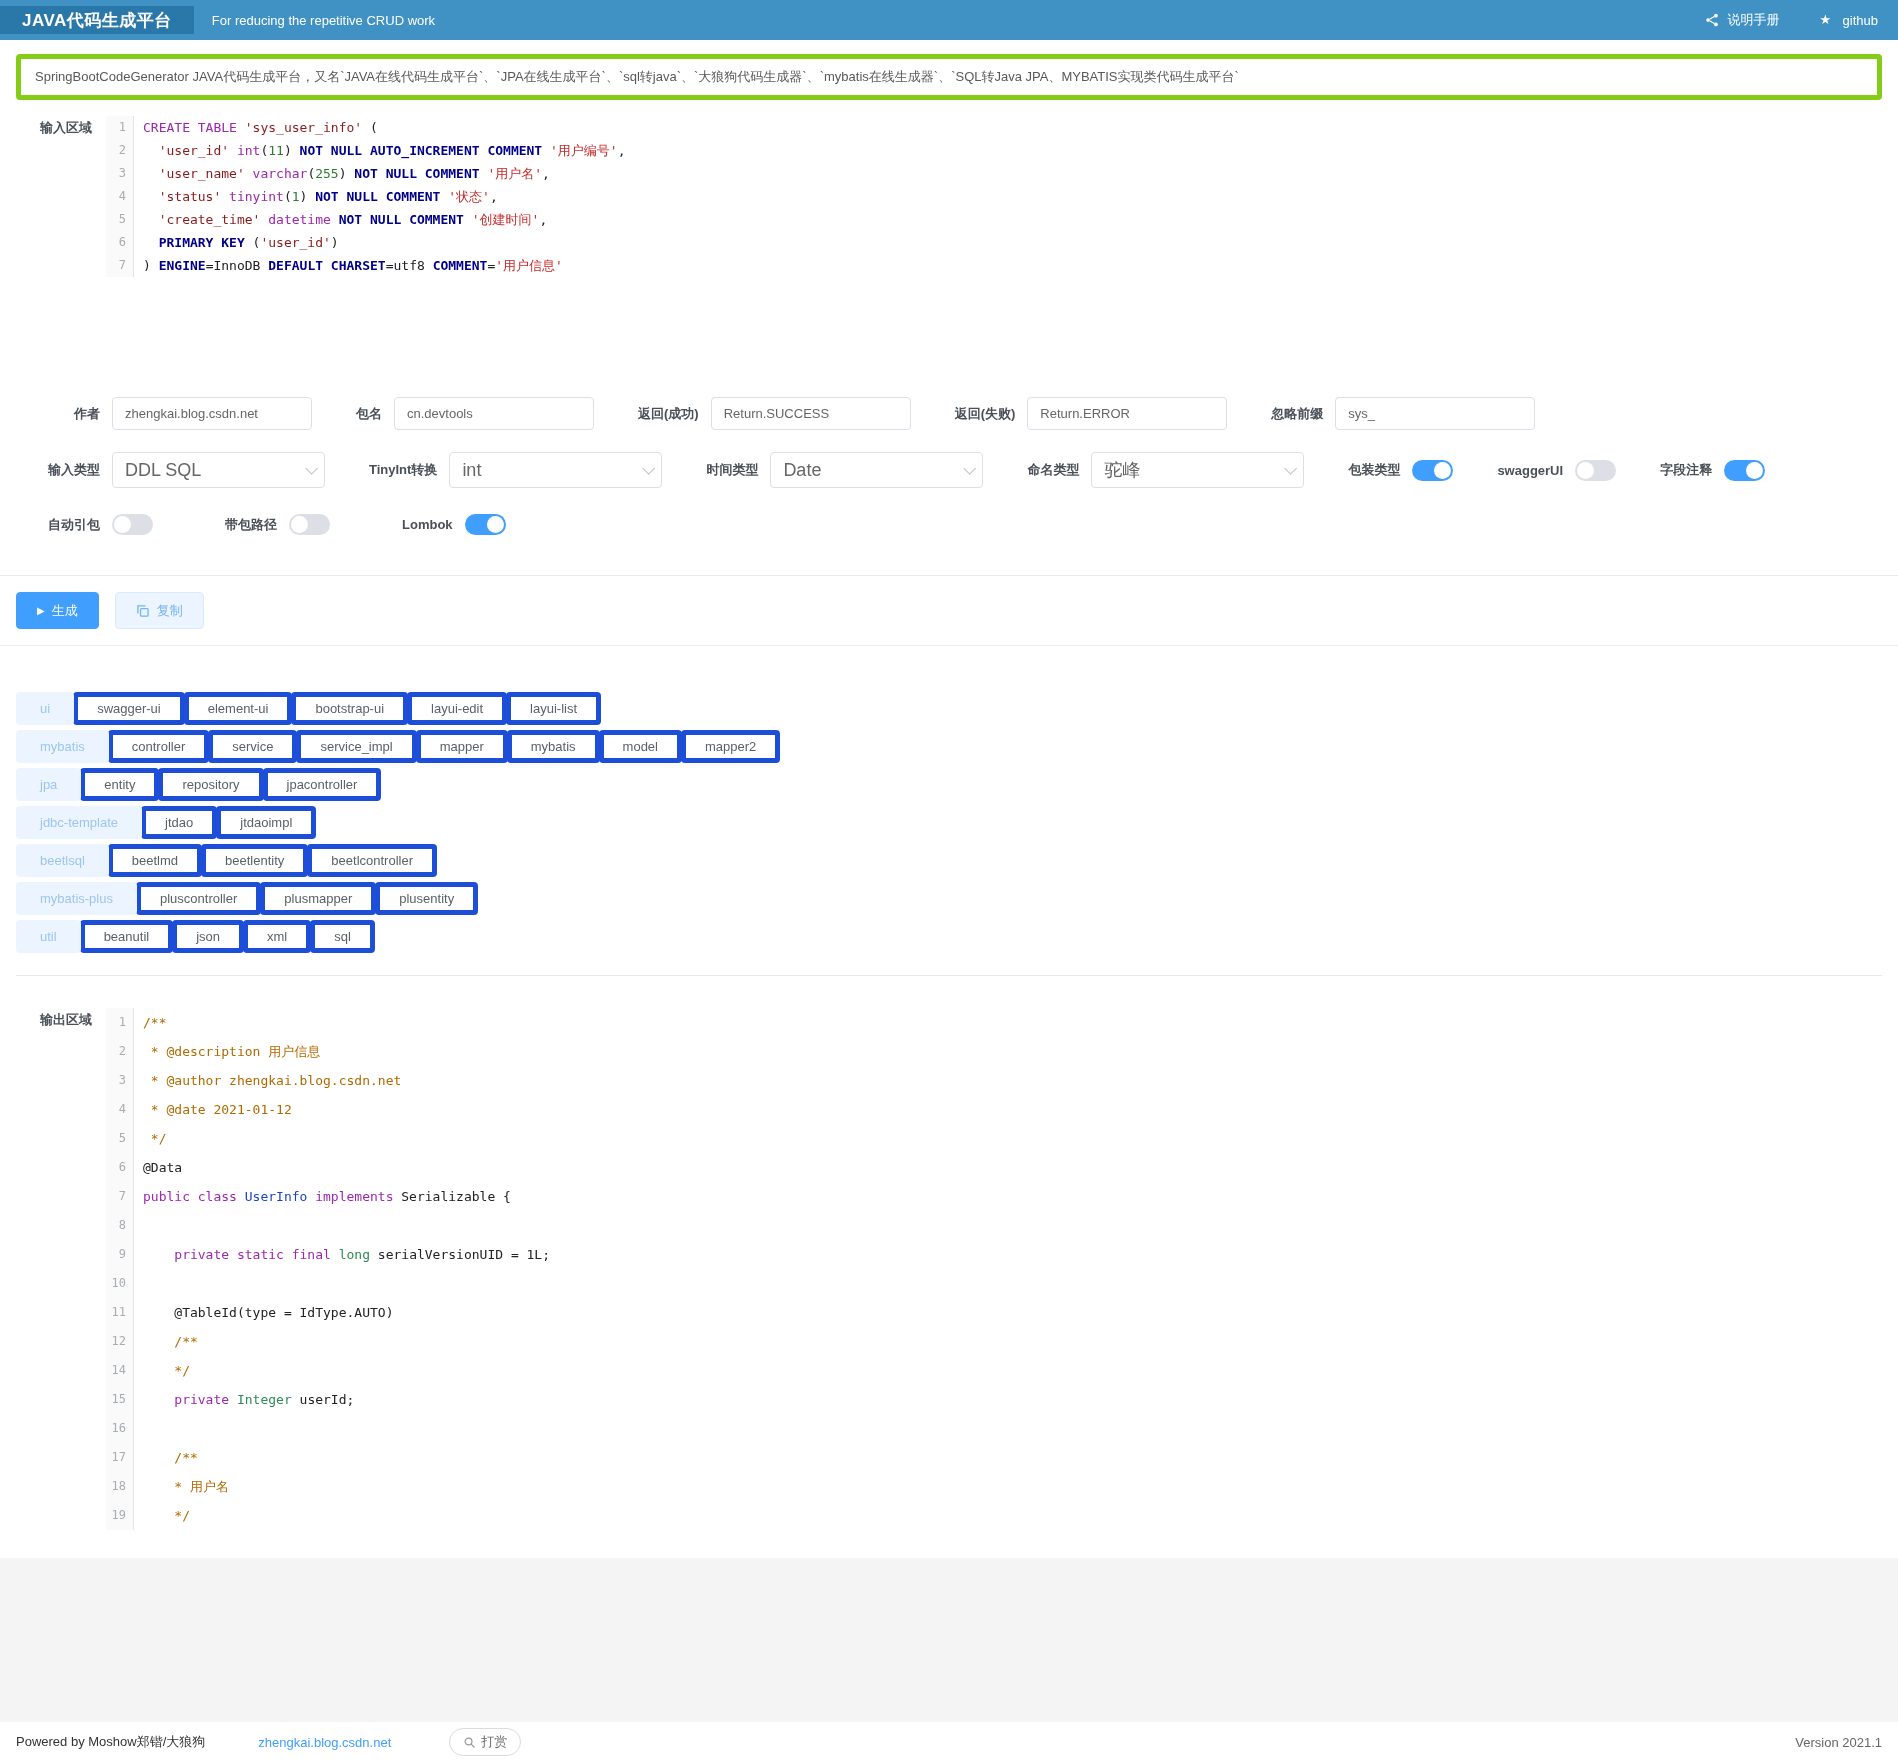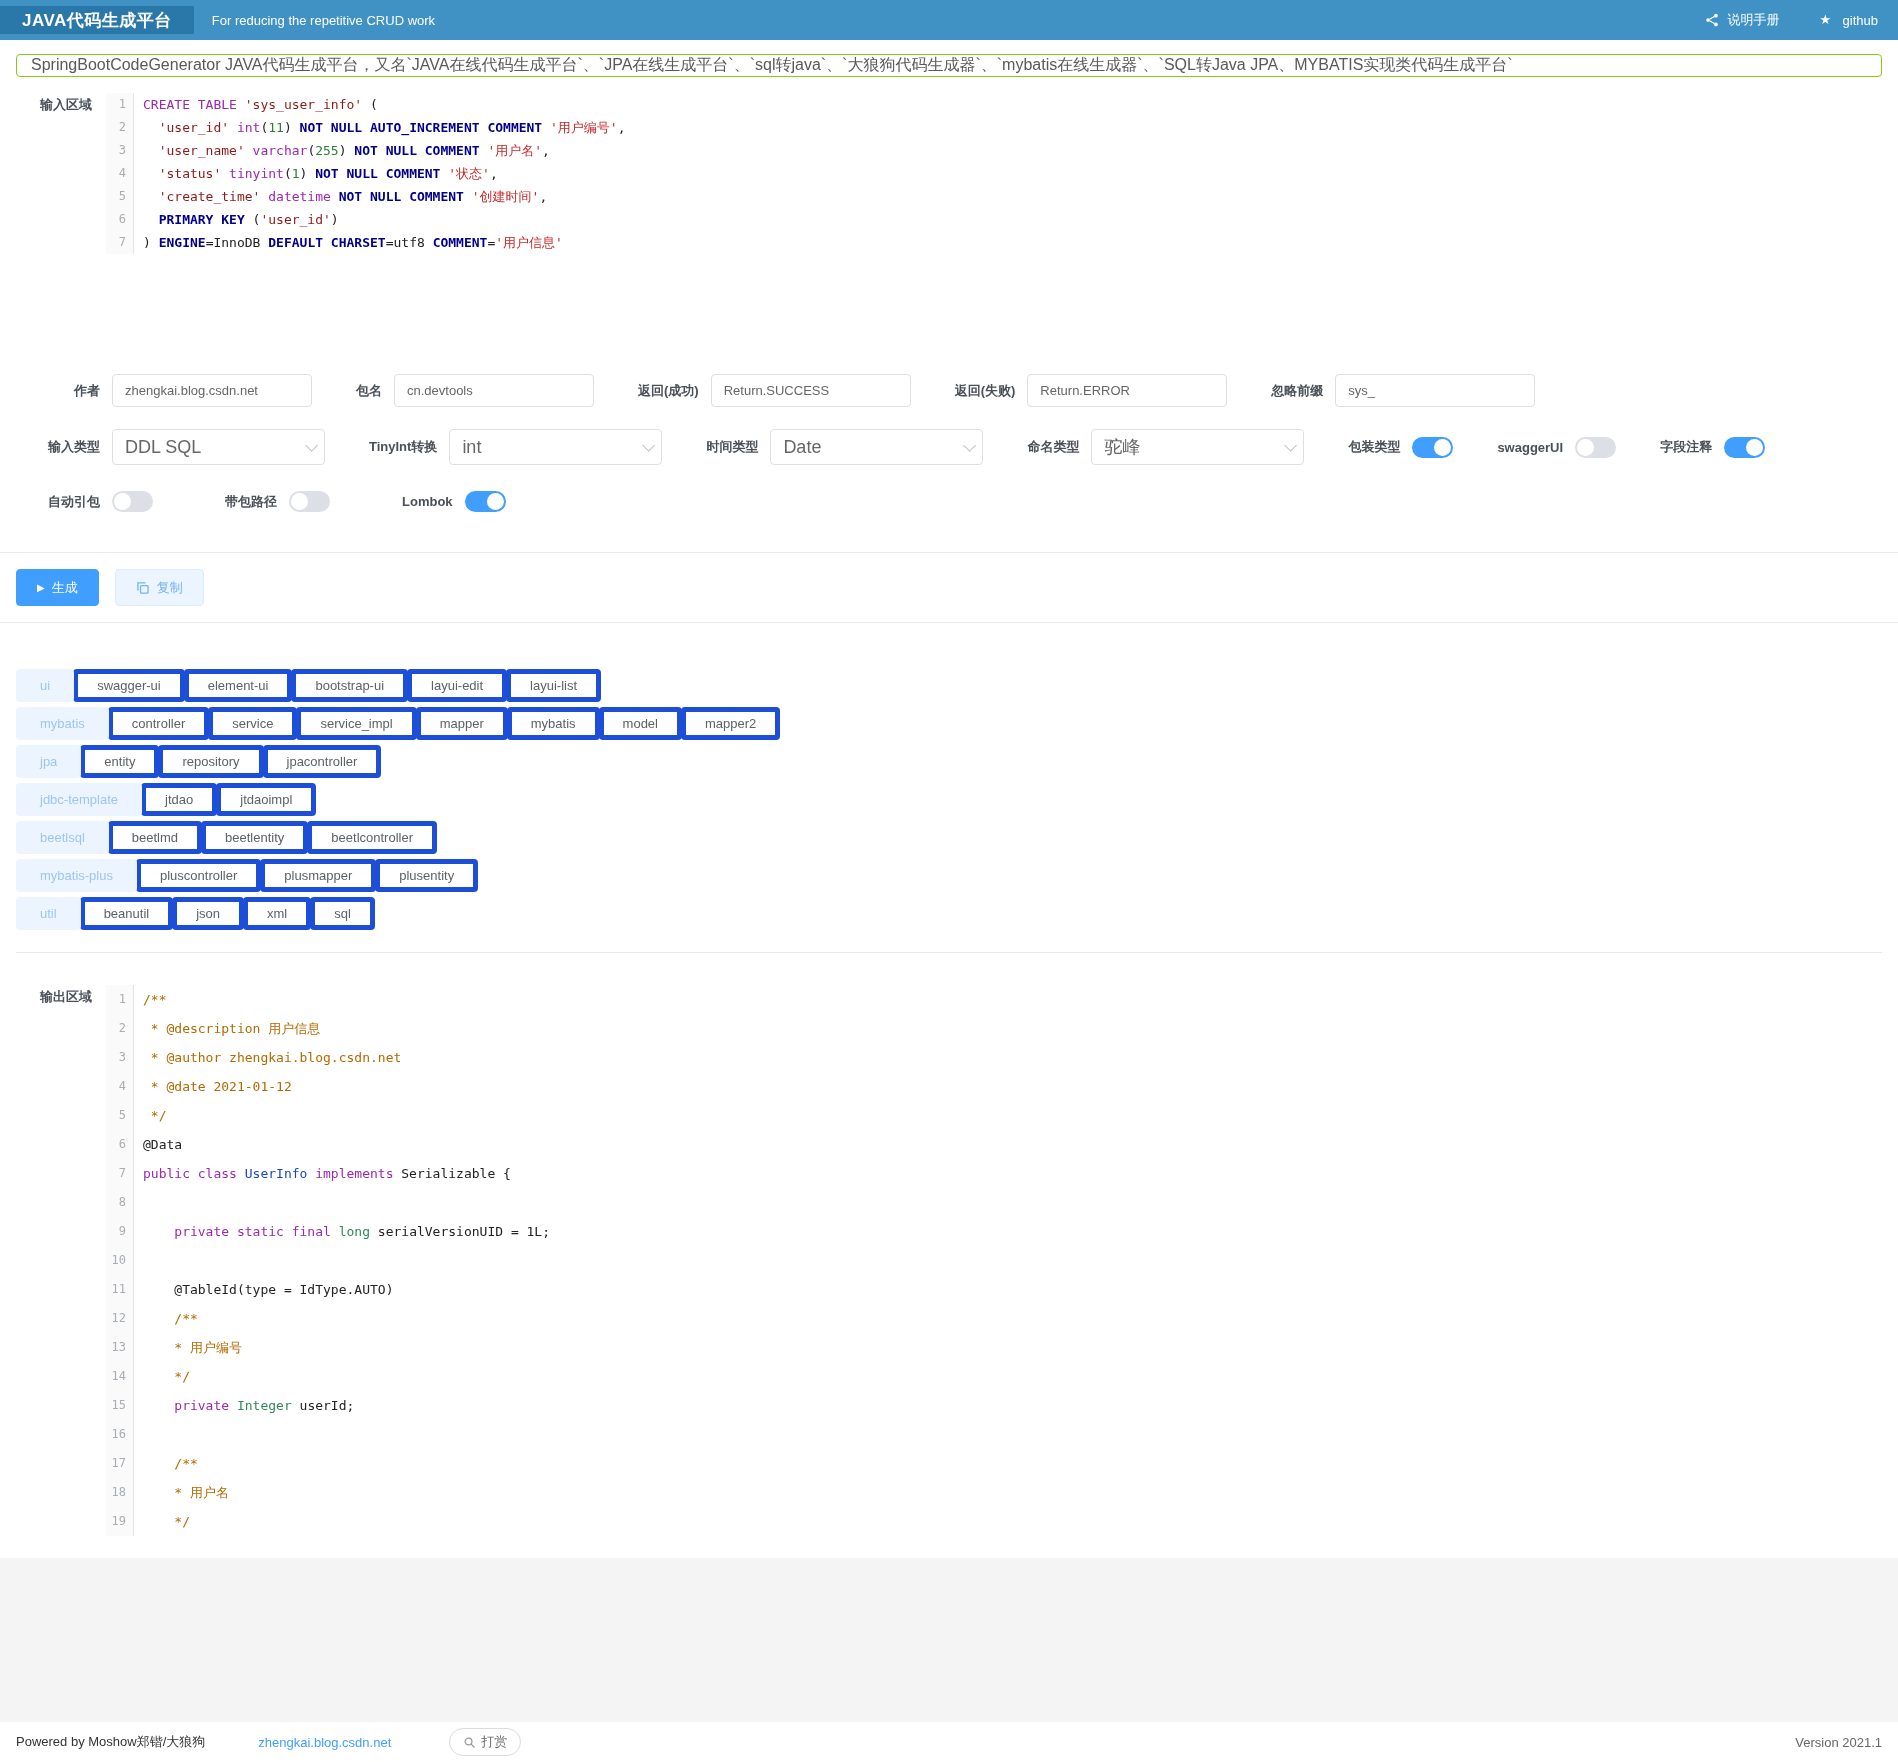--- a/index.html
+++ b/index.html
@@ -31,8 +31,8 @@
   
   .main { background: #fff; height: 1518px; overflow: hidden; flex: none; }
   .intro-box {
-    margin: 14px 16px 0 16px; border: 1px solid #84cc16; border-radius: 4px;
-    padding: 0 14px; font-size: 16px; color: #595959;
+    margin: 14px 16px 0 16px; border: 5px solid #84cc16; border-radius: 4px;
+    padding: 9px 14px; font-size: 13px; color: #595959;
   }
   
   .editor-section { display: flex; margin: 16px 16px 0 0; }

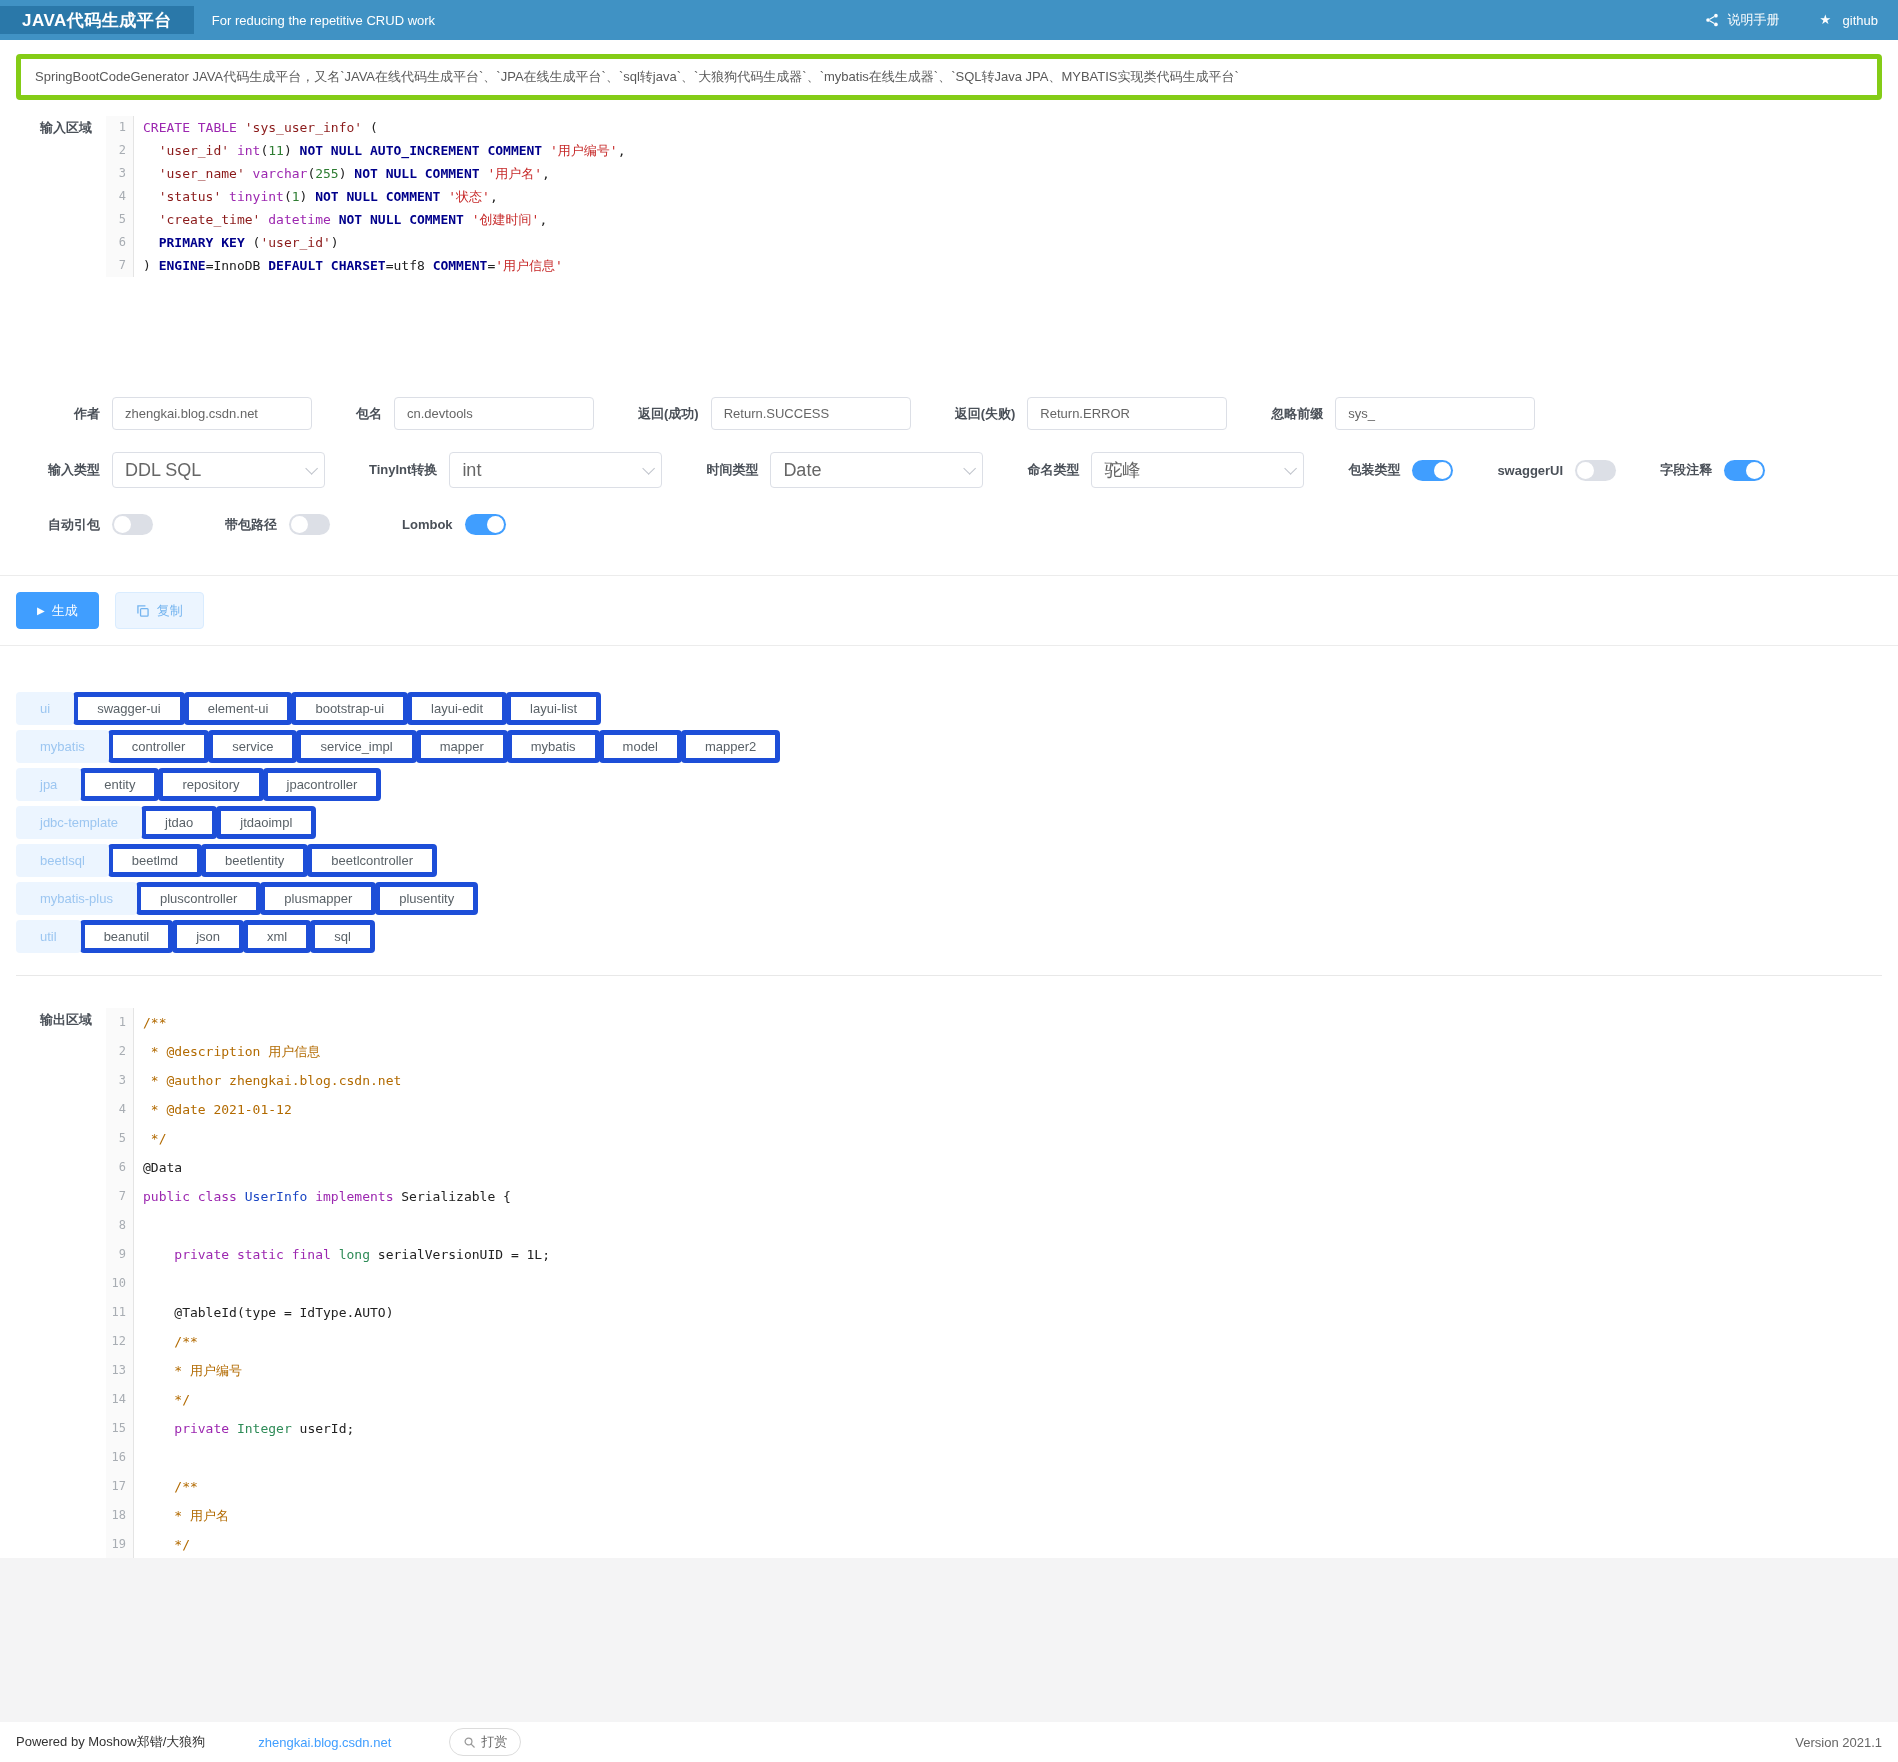--- a/index.html
+++ b/index.html
@@ -411,10 +411,6 @@
           <span class="lc"><span class="tk-p">    </span><span class="tk-cm">/**</span></span>
         </div>
         <div class="cl-row">
-          <span class="ln">13</span>
-          <span class="lc"><span class="tk-p">    </span><span class="tk-cm">* 用户编号</span></span>
-        </div>
-        <div class="cl-row">
           <span class="ln">14</span>
           <span class="lc"><span class="tk-p">    </span><span class="tk-cm">*/</span></span>
         </div>

